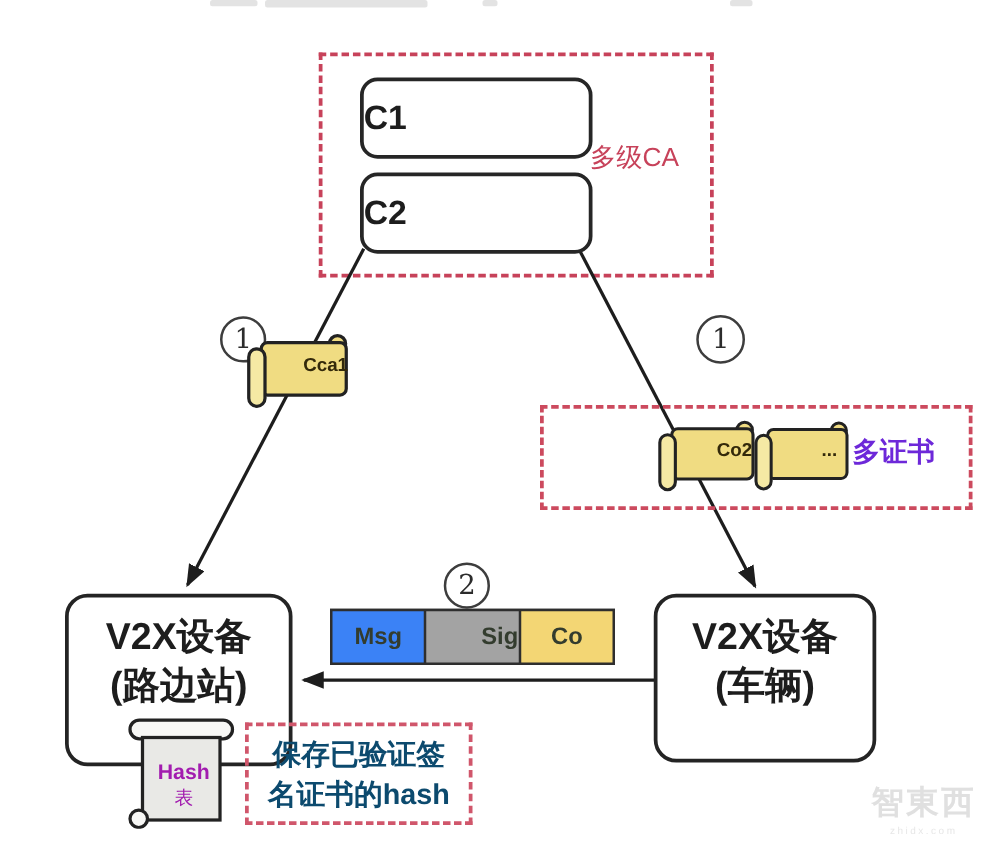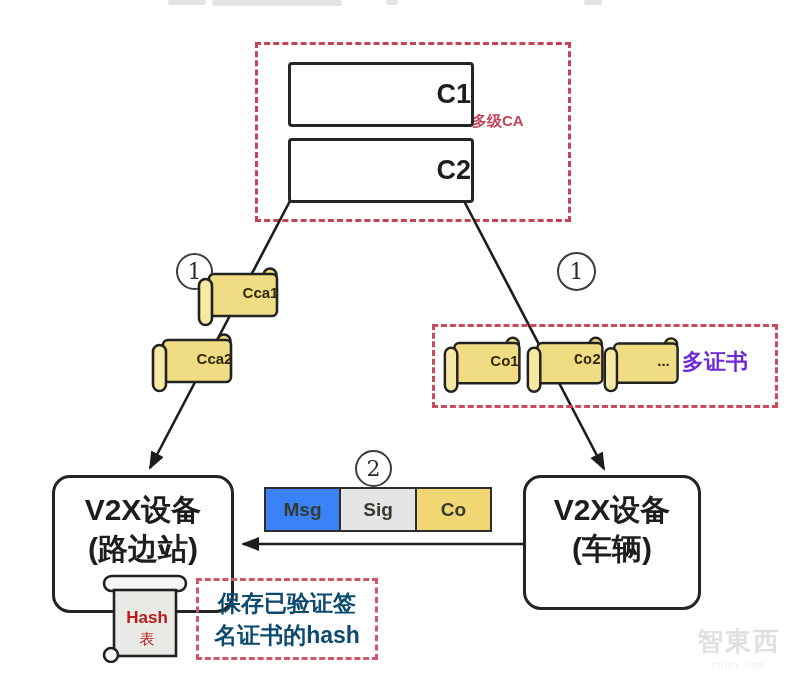--- a/index.html
+++ b/index.html
@@ -20,8 +20,8 @@
   .ca-box{left:255px;top:42px;width:310px;height:174px;border:3px dashed #c7425a;z-index:0;}
   .ca-label{left:472px;top:112px;width:96px;font-size:15px;font-weight:bold;color:#c7425a;z-index:2;}
   .ca-node{
-    left:288px;width:180px;height:59px;background:#ffffff;border:3px solid #262626;border-radius:4px;
-    display:flex;align-items:center;justify-content:flex-end;font-size:27px;font-weight:600;z-index:2;
+    left:288px;width:180px;height:59px;background:#ffffff;border:3px solid #262626;border-radius:14px;
+    display:flex;align-items:center;justify-content:flex-start;font-size:27px;font-weight:600;z-index:2;
   }
   .c1{top:62px;} .c2{top:138px;}
 

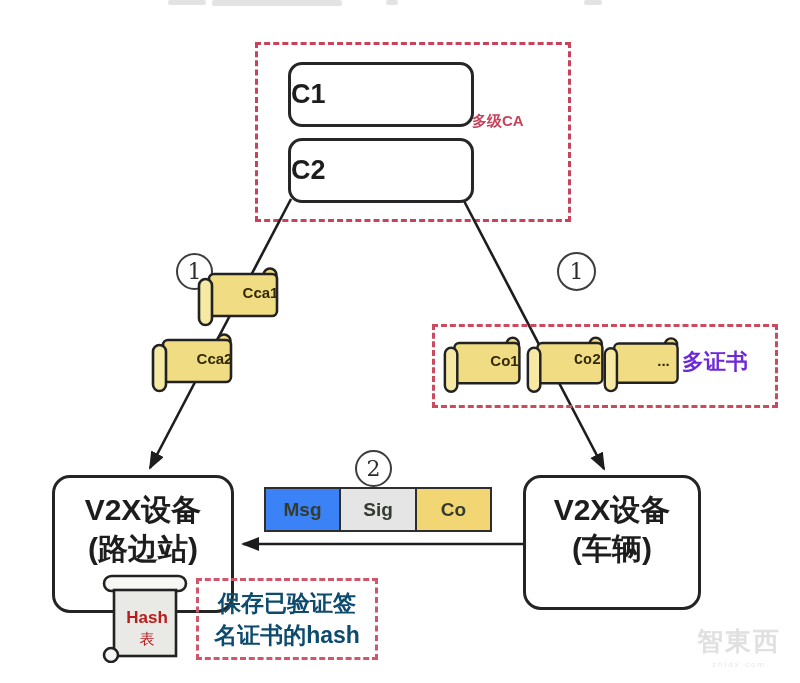--- a/index.html
+++ b/index.html
@@ -18,7 +18,7 @@
 
   
   .ca-box{left:255px;top:42px;width:310px;height:174px;border:3px dashed #c7425a;z-index:0;}
-  .ca-label{left:472px;top:112px;width:96px;font-size:15px;font-weight:bold;color:#c7425a;z-index:2;}
+  .ca-label{left:472px;top:112px;width:96px;font-size:21px;font-weight:normal;color:#c7425a;z-index:2;}
   .ca-node{
     left:288px;width:180px;height:59px;background:#ffffff;border:3px solid #262626;border-radius:14px;
     display:flex;align-items:center;justify-content:flex-start;font-size:27px;font-weight:600;z-index:2;

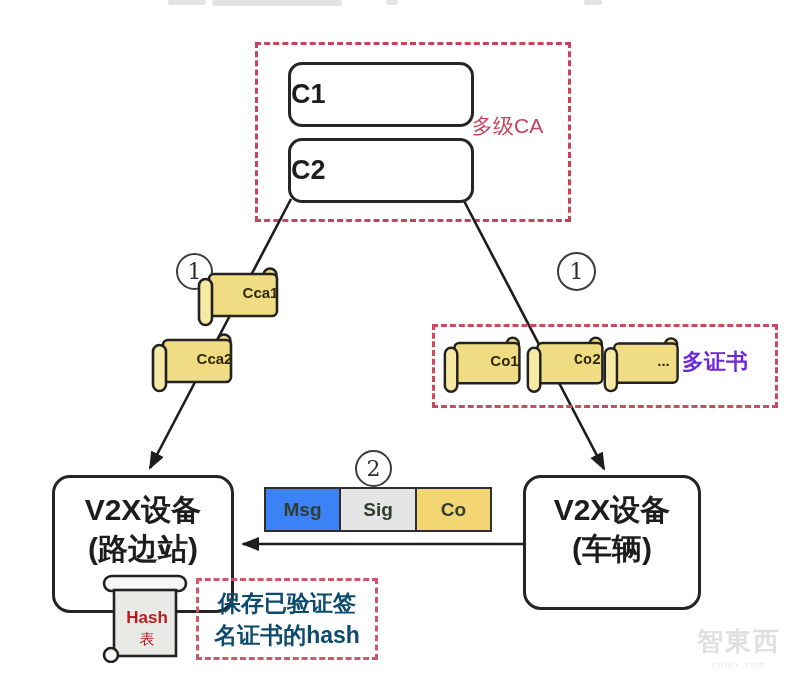--- a/index.html
+++ b/index.html
@@ -139,14 +139,6 @@
     </svg>
     <span class="scroll-label">Cca1</span>
   </div>
-  <div class="abs scroll" style="left:150px;top:331px;">
-    <svg viewBox="0 0 90 64" aria-hidden="true">
-      <circle class="sc-curl" cx="74" cy="10" r="6.5"></circle>
-      <rect class="sc-body" x="13" y="9" width="68" height="42" rx="5"></rect>
-      <rect class="sc-roll" x="3" y="14" width="13" height="46" rx="6.5"></rect>
-    </svg>
-    <span class="scroll-label">Cca2</span>
-  </div>
 
   <div class="abs multicert-box"></div>
   <div class="abs multicert-label">多证书</div>

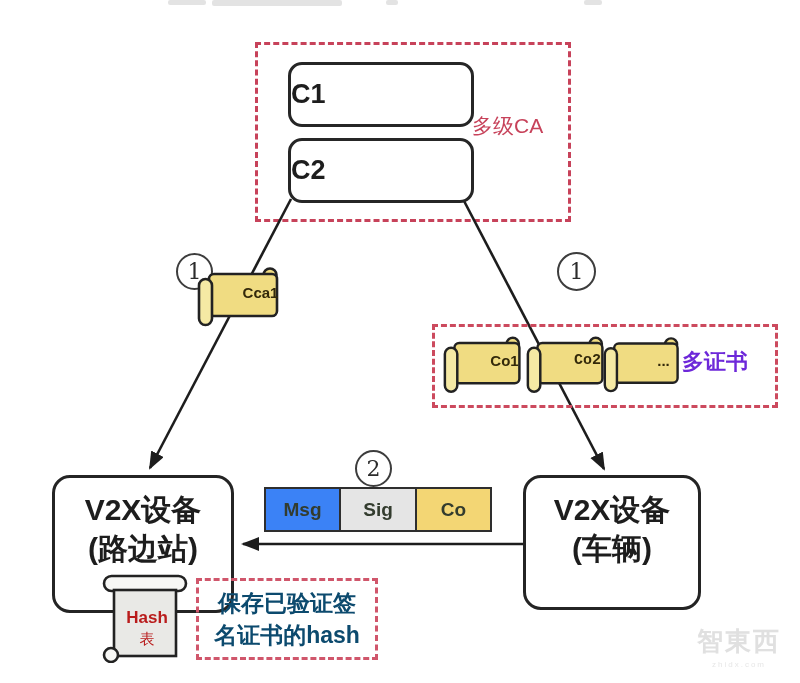--- a/index.html
+++ b/index.html
@@ -143,14 +143,6 @@
   <div class="abs multicert-box"></div>
   <div class="abs multicert-label">多证书</div>
 
-  <div class="abs scroll" style="left:442px;top:334px;width:86px;height:62px;">
-    <svg viewBox="0 0 90 64" aria-hidden="true">
-      <circle class="sc-curl" cx="74" cy="10" r="6.5"></circle>
-      <rect class="sc-body" x="13" y="9" width="68" height="42" rx="5"></rect>
-      <rect class="sc-roll" x="3" y="14" width="13" height="46" rx="6.5"></rect>
-    </svg>
-    <span class="scroll-label">Co1</span>
-  </div>
   <div class="abs scroll" style="left:525px;top:334px;width:86px;height:62px;font-family:Liberation Mono, monospace;">
     <svg viewBox="0 0 90 64" aria-hidden="true">
       <circle class="sc-curl" cx="74" cy="10" r="6.5"></circle>

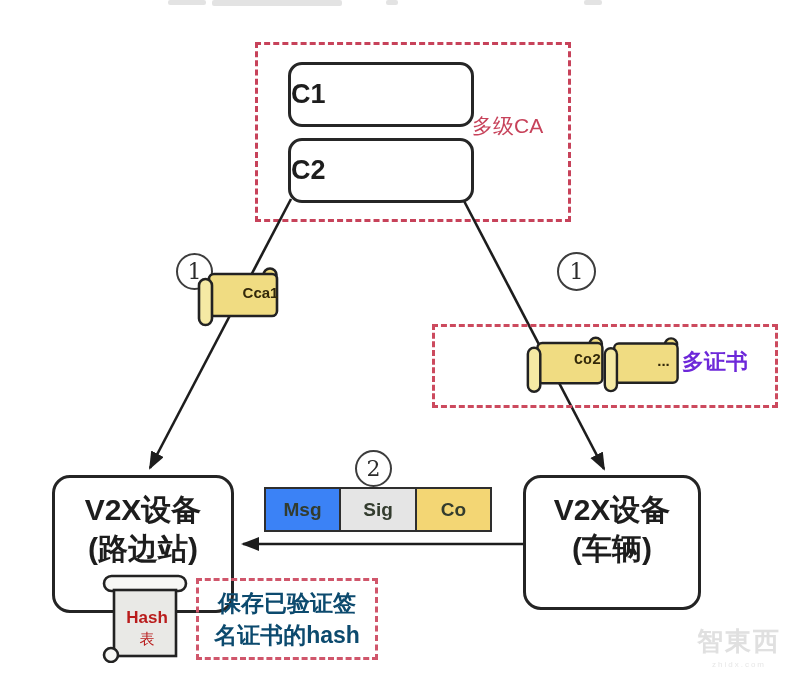--- a/index.html
+++ b/index.html
@@ -143,7 +143,7 @@
   <div class="abs multicert-box"></div>
   <div class="abs multicert-label">多证书</div>
 
-  <div class="abs scroll" style="left:525px;top:334px;width:86px;height:62px;font-family:Liberation Mono, monospace;">
+  <div class="abs scroll" style="left:525px;top:334px;width:86px;height:62px;">
     <svg viewBox="0 0 90 64" aria-hidden="true">
       <circle class="sc-curl" cx="74" cy="10" r="6.5"></circle>
       <rect class="sc-body" x="13" y="9" width="68" height="42" rx="5"></rect>

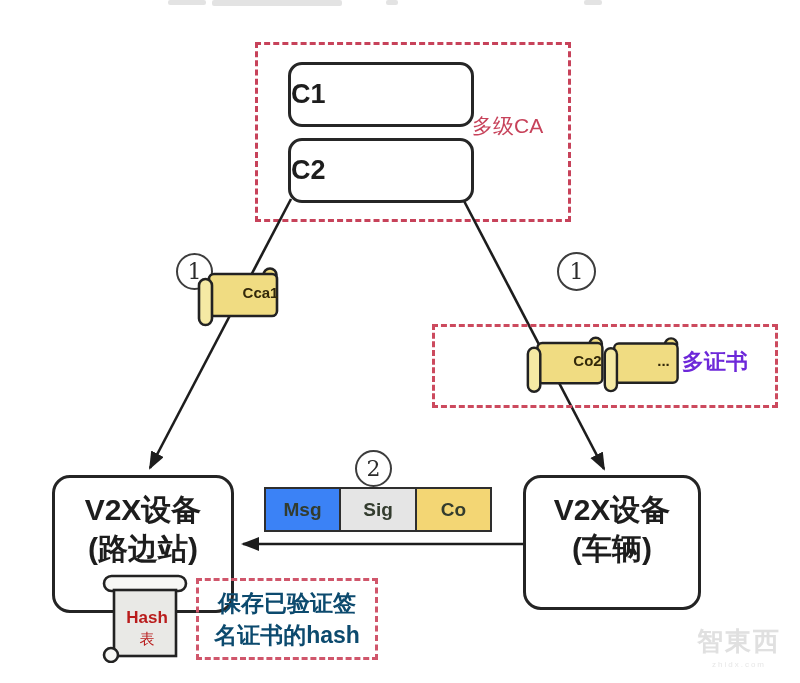--- a/index.html
+++ b/index.html
@@ -164,7 +164,7 @@
     <div class="msg-seg" style="background: #3b82f6;">
       <span>Msg</span>
     </div>
-    <div class="msg-seg" style="background: #e5e5e5;">
+    <div class="msg-seg" style="background: #a3a3a3; justify-content: flex-end;">
       <span>Sig</span>
     </div>
     <div class="msg-seg" style="background: rgb(243, 214, 116); justify-content: center;">

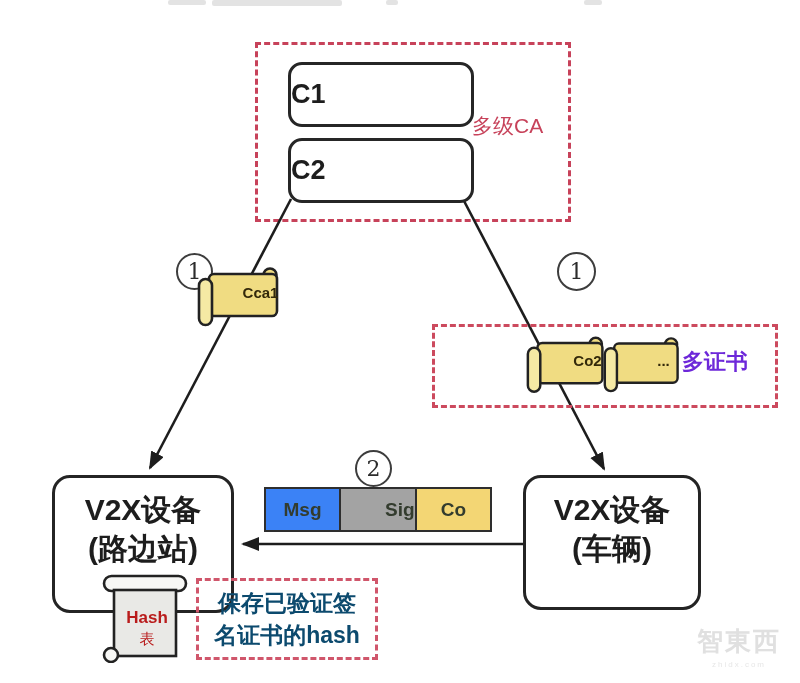--- a/index.html
+++ b/index.html
@@ -74,7 +74,7 @@
   .hs-curl{fill:#f7f7f5;stroke:#222222;stroke-width:2.6;}
   .hash-text{
     position:absolute;left:14px;right:10px;top:28px;bottom:6px;
-    display:flex;flex-direction:column;align-items:center;justify-content:center;color:#b91c1c;
+    display:flex;flex-direction:column;align-items:center;justify-content:center;color:#a21caf;
   }
   .hash-line1{font-size:17px;font-weight:bold;line-height:22px;}
   .hash-line2{font-size:15px;line-height:20px;}

